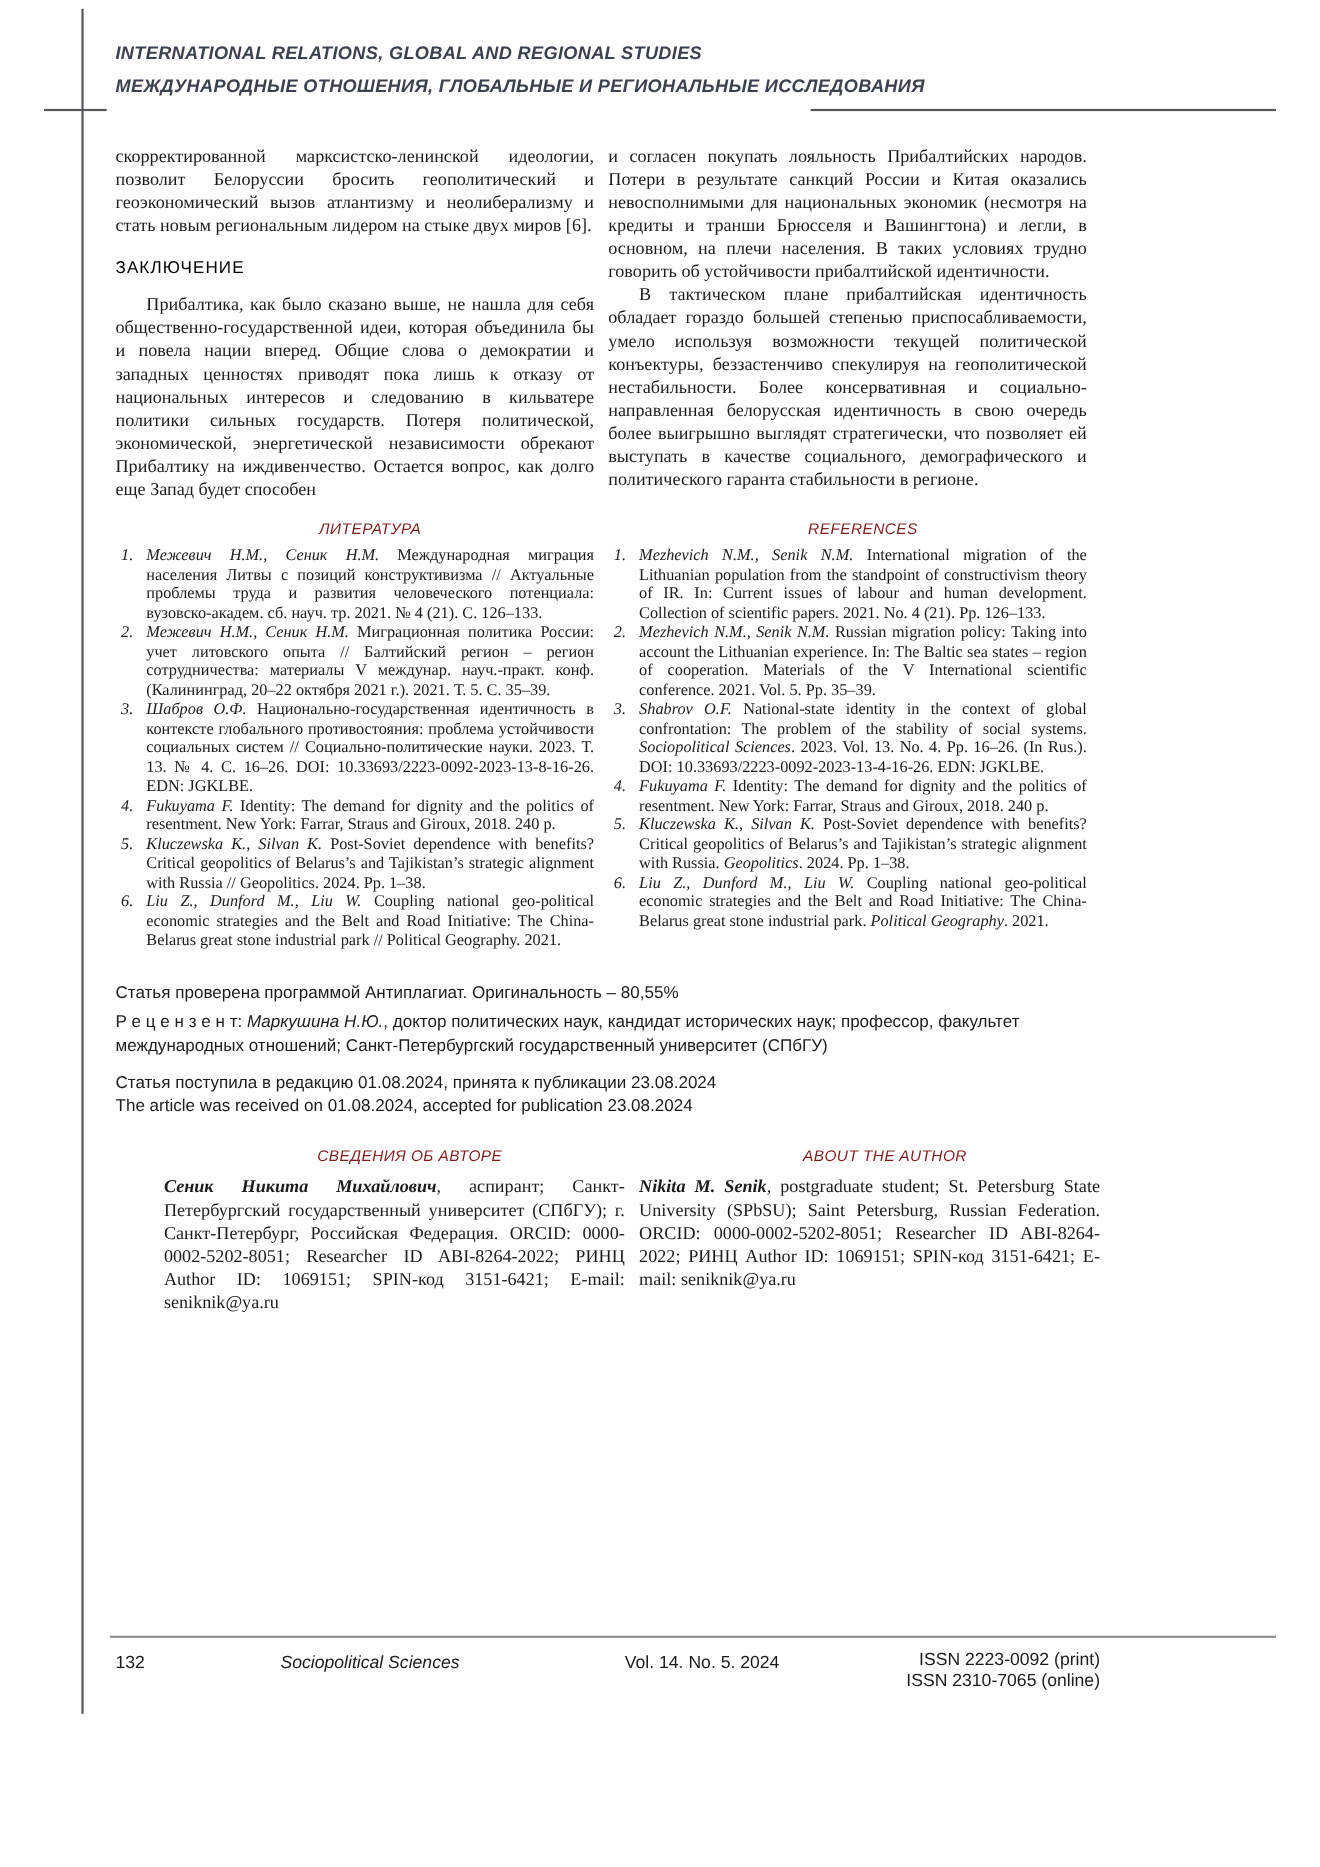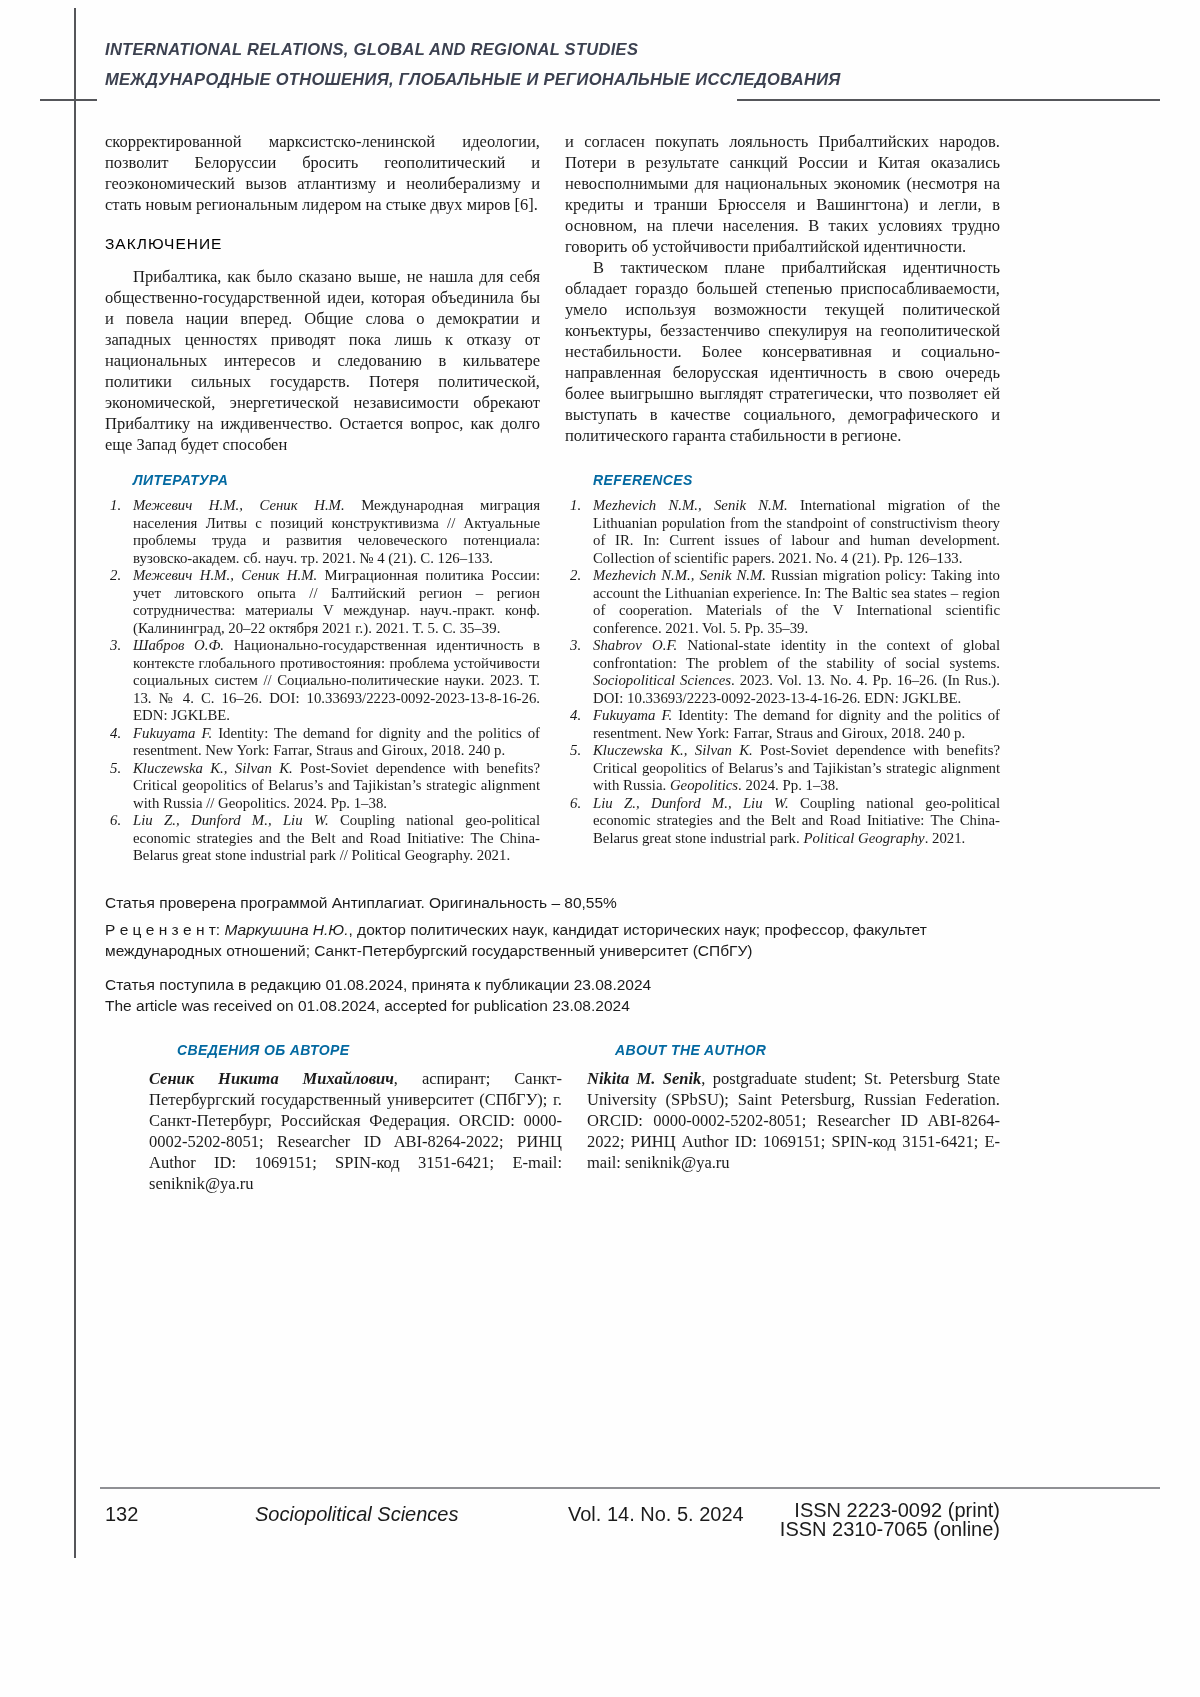--- a/index.html
+++ b/index.html
@@ -18,7 +18,7 @@
     font-size:16.5px; line-height:30px; color:#3c4150; letter-spacing:0.3px;
   }
   .content { position:absolute; left:105px; top:131px; width:895px; }
-  .cols { display:flex; gap:25px; }
+  .cols { display:flex; gap:13px; }
   .col { width:435px; }
   .body-p { font-size:16.5px; line-height:21px; text-align:justify; hyphens:auto; }
   .indent { text-indent:28px; }

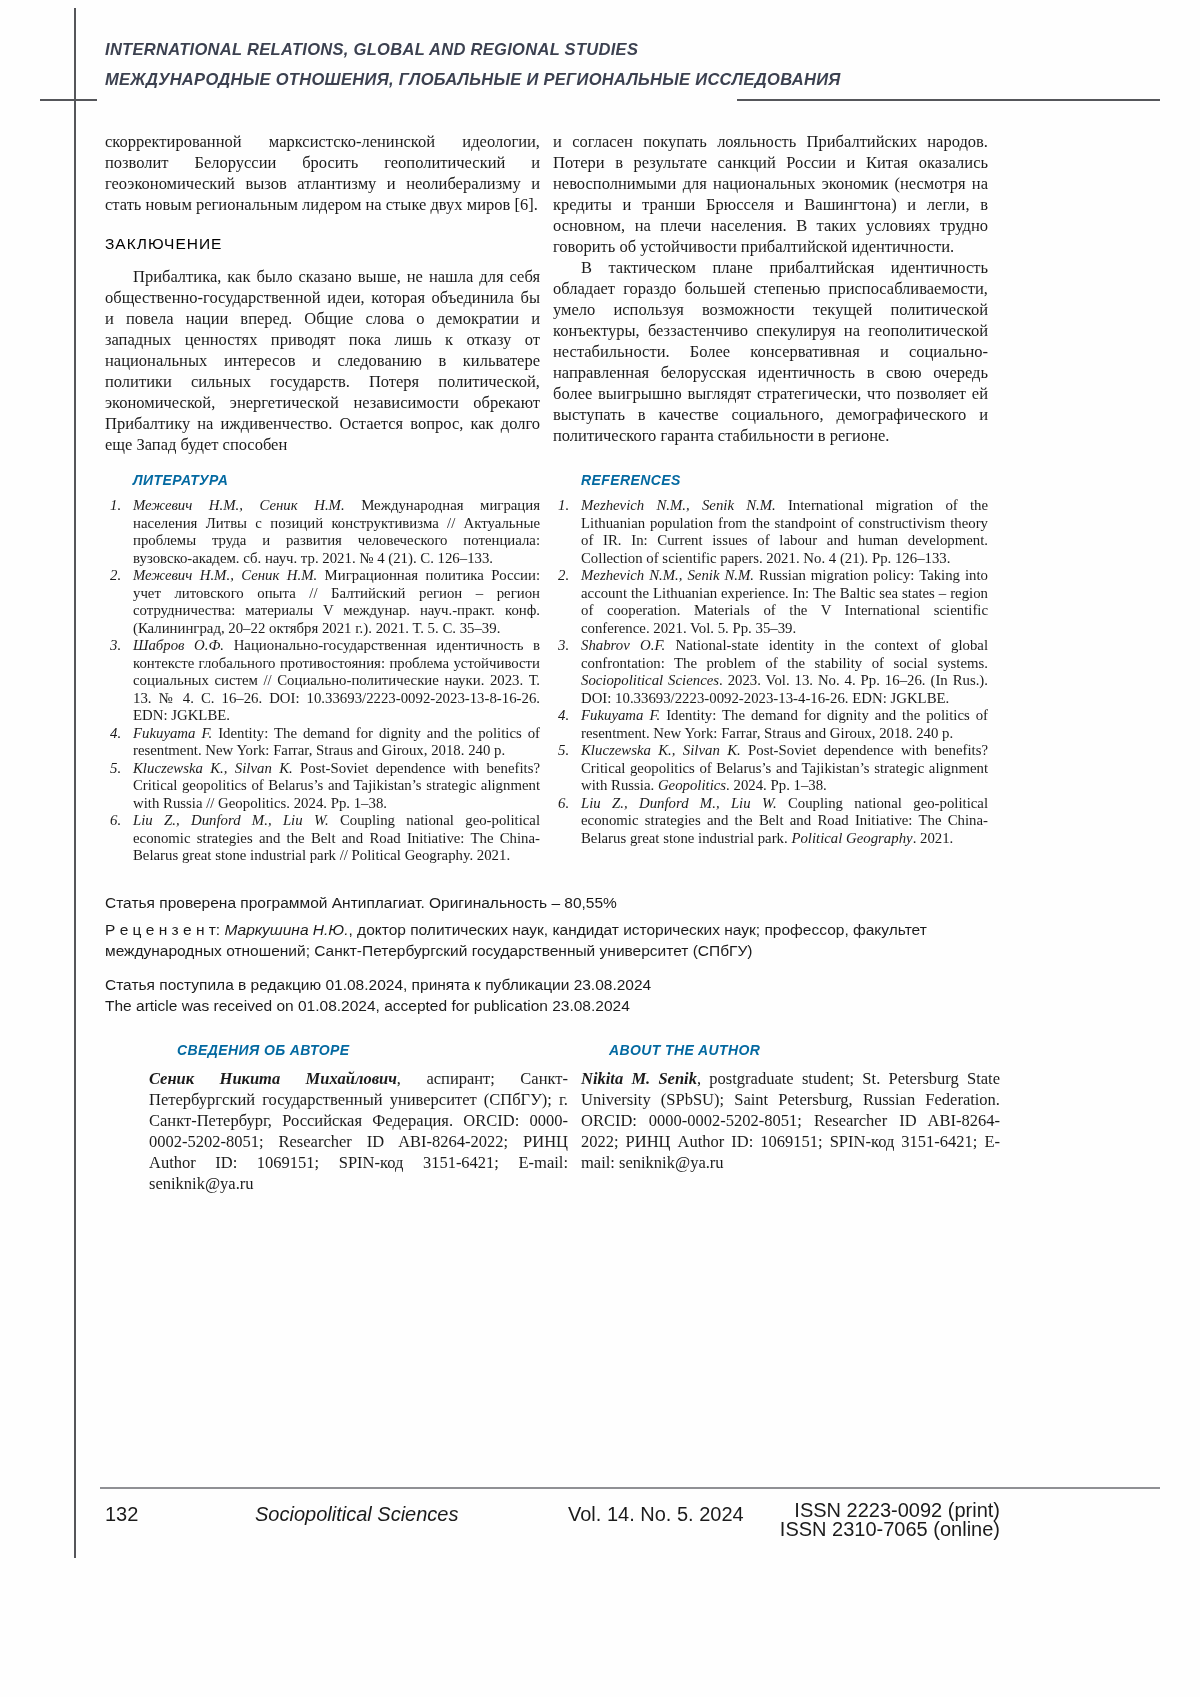--- a/index.html
+++ b/index.html
@@ -28,8 +28,8 @@
   }
   .lit { margin-top:17px; }
   .lit-heading {
-    font-family:"Liberation Sans", sans-serif; font-style:italic; font-weight:700;
-    font-size:14px; letter-spacing:0.4px; color:#0369a1; margin:0 0 9px 28px;
+    font-family:"Liberation Sans", sans-serif; font-style:italic; font-weight:400;
+    font-size:14px; letter-spacing:0.4px; color:#7f1d1d; margin:0 0 9px 28px;text-align:center;
   }
   .ref-list { list-style:none; counter-reset:refc; font-size:14.8px; line-height:17.5px; }
   .ref-list li {

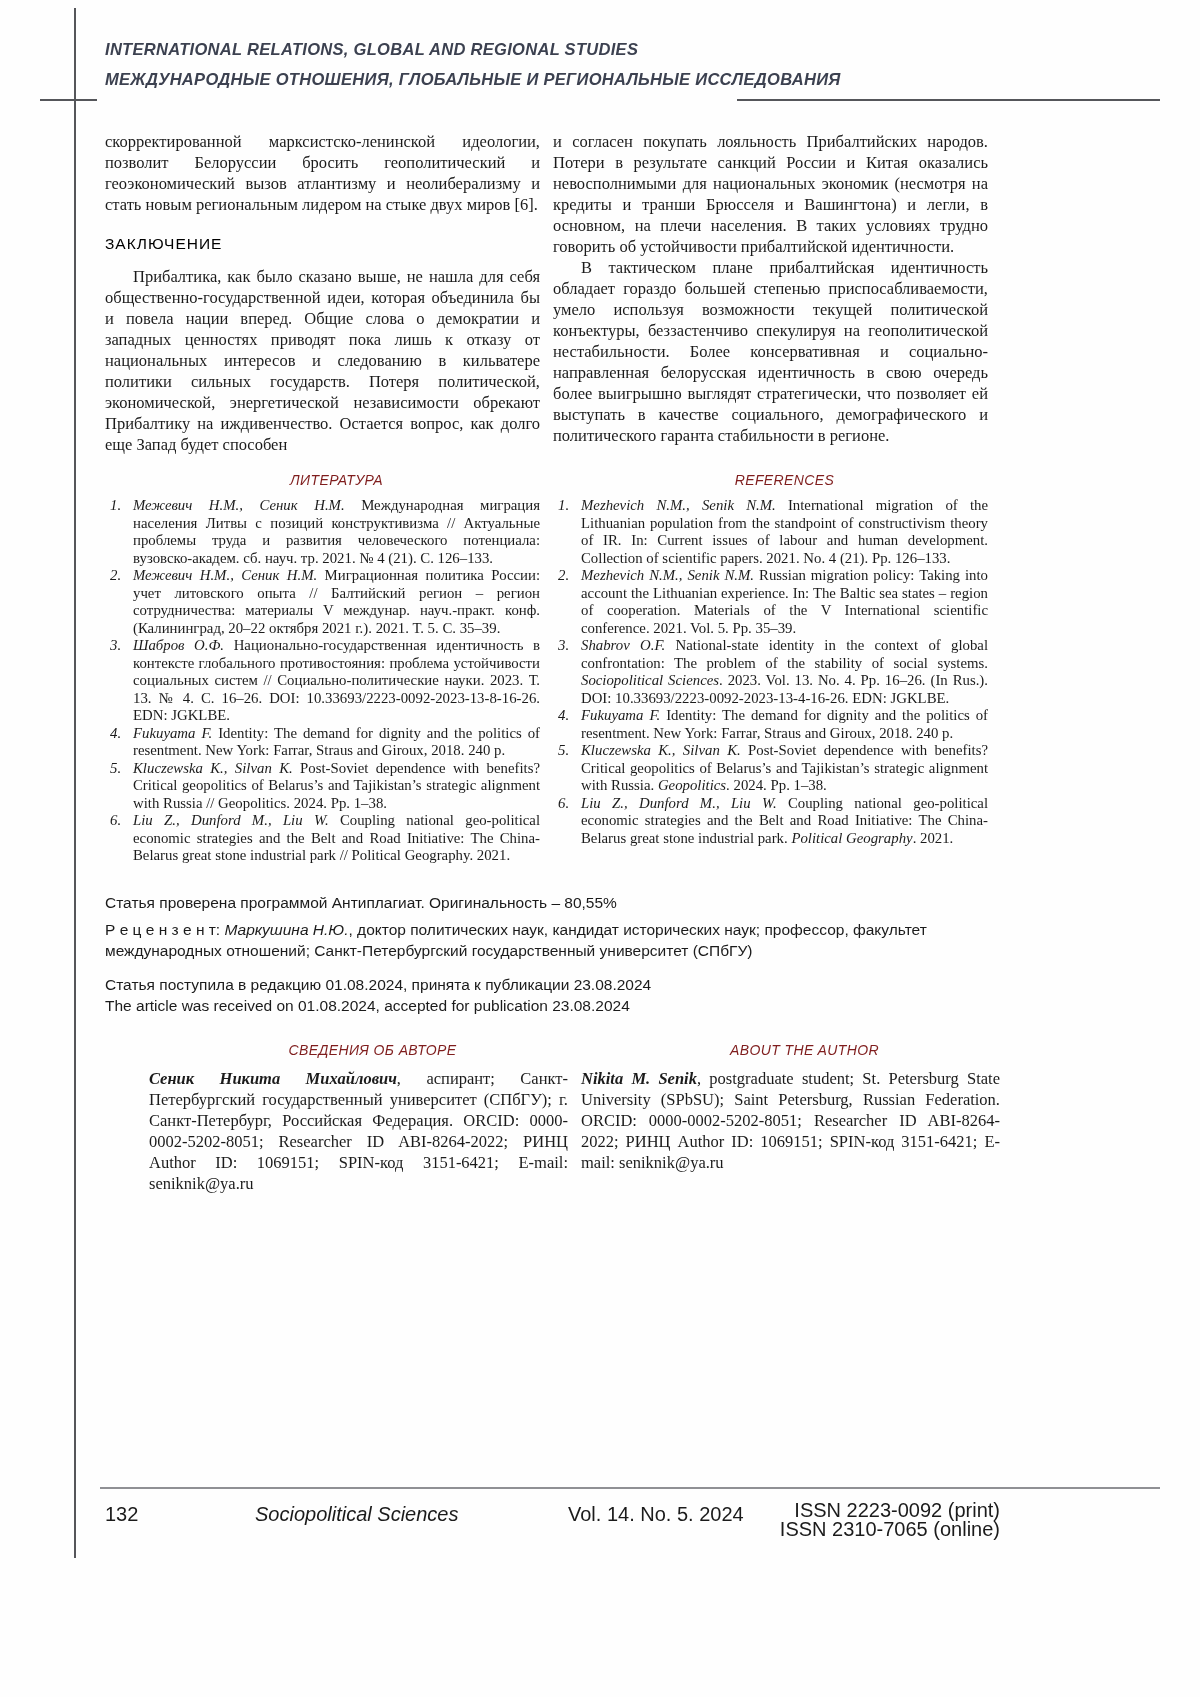--- a/index.html
+++ b/index.html
@@ -46,7 +46,7 @@
   .about { margin-top:26px;margin-left:44px; }
   .about-h { margin-bottom:10px; }
   .footer-rule { position:absolute; left:100px; top:1487px; width:1060px; height:2px; background:#8f9094; }
-  .f-item { position:absolute; top:1503px; font-family:"Liberation Sans", sans-serif; font-size:20px; color:#1b1b1b; }
+  .f-item { position:absolute; top:1503px; font-family:"Liberation Sans", sans-serif; font-size:16px; color:#1b1b1b; }
   .f-page { left:105px; }
   .f-journal { left:255px; font-style:italic; }
   .f-vol { left:568px; }

